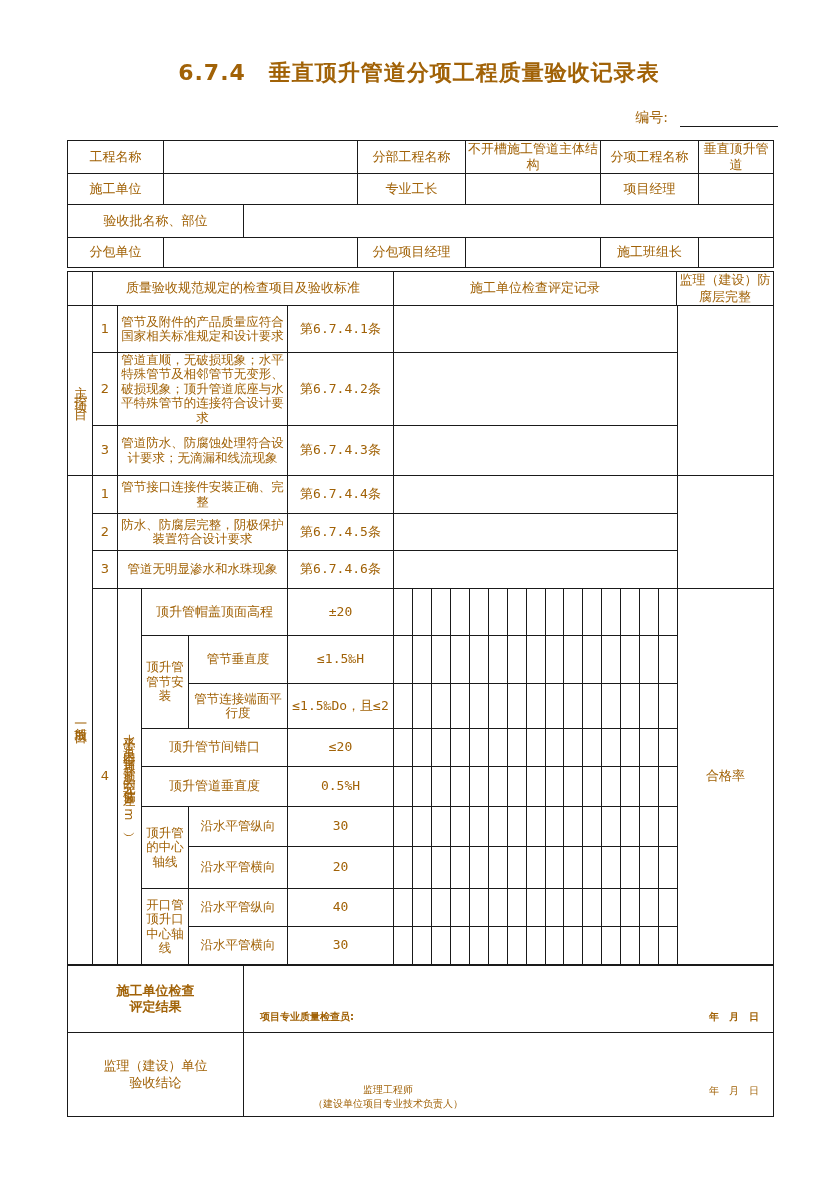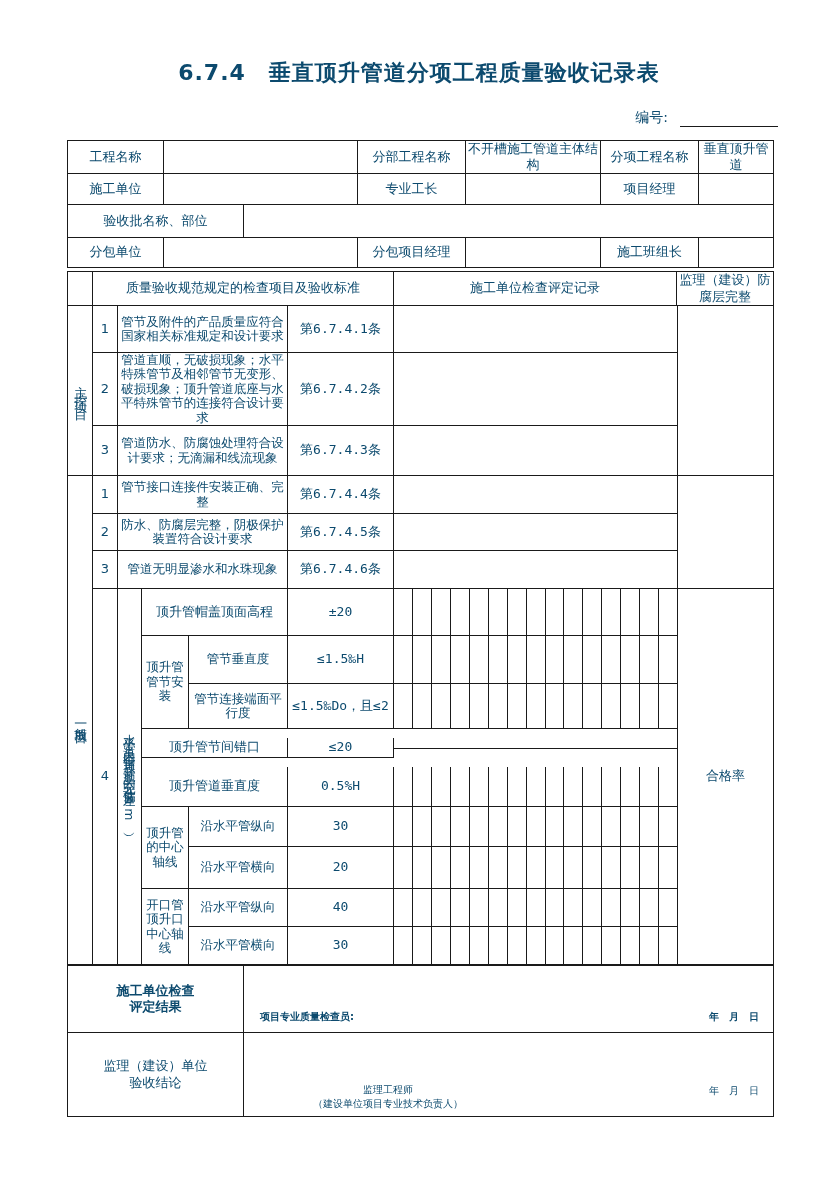--- a/index.html
+++ b/index.html
@@ -4,7 +4,7 @@
 <style>
   html,body{margin:0;padding:0;background:#e8e8e8;}
   .page{position:relative;width:838px;height:1186px;background:#ffffff;
-        font-family:"DejaVu Sans",sans-serif;color:#0c4a6e;overflow:hidden;}
+        font-family:"DejaVu Sans",sans-serif;color:#a16207;overflow:hidden;}
   .title{position:absolute;top:58px;left:0;width:100%;text-align:center;
          font-size:22px;font-weight:bold;letter-spacing:1px;}
   .serial{position:absolute;top:108px;right:60px;font-size:14px;}

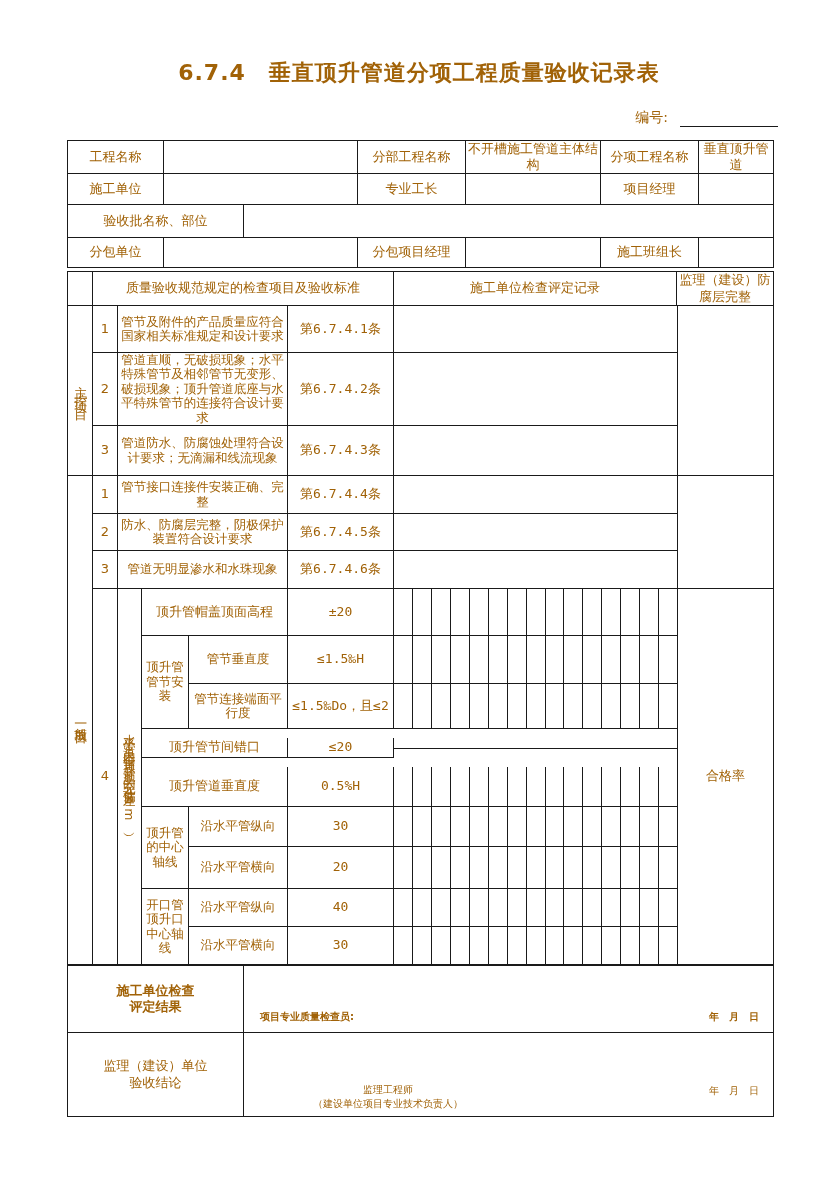--- a/index.html
+++ b/index.html
@@ -203,7 +203,7 @@
               </div>
             </div>
 
-            <div class="row" style="height:38px;align-items:center;">
+            <div class="row" style="height:38px;">
               <div class="c br bb" style="width:146px;">顶升管节间错口</div>
               <div class="c br bb mono" style="width:106px;">≤20</div>
               <div class="gwrap bb" style="width:283px;">

